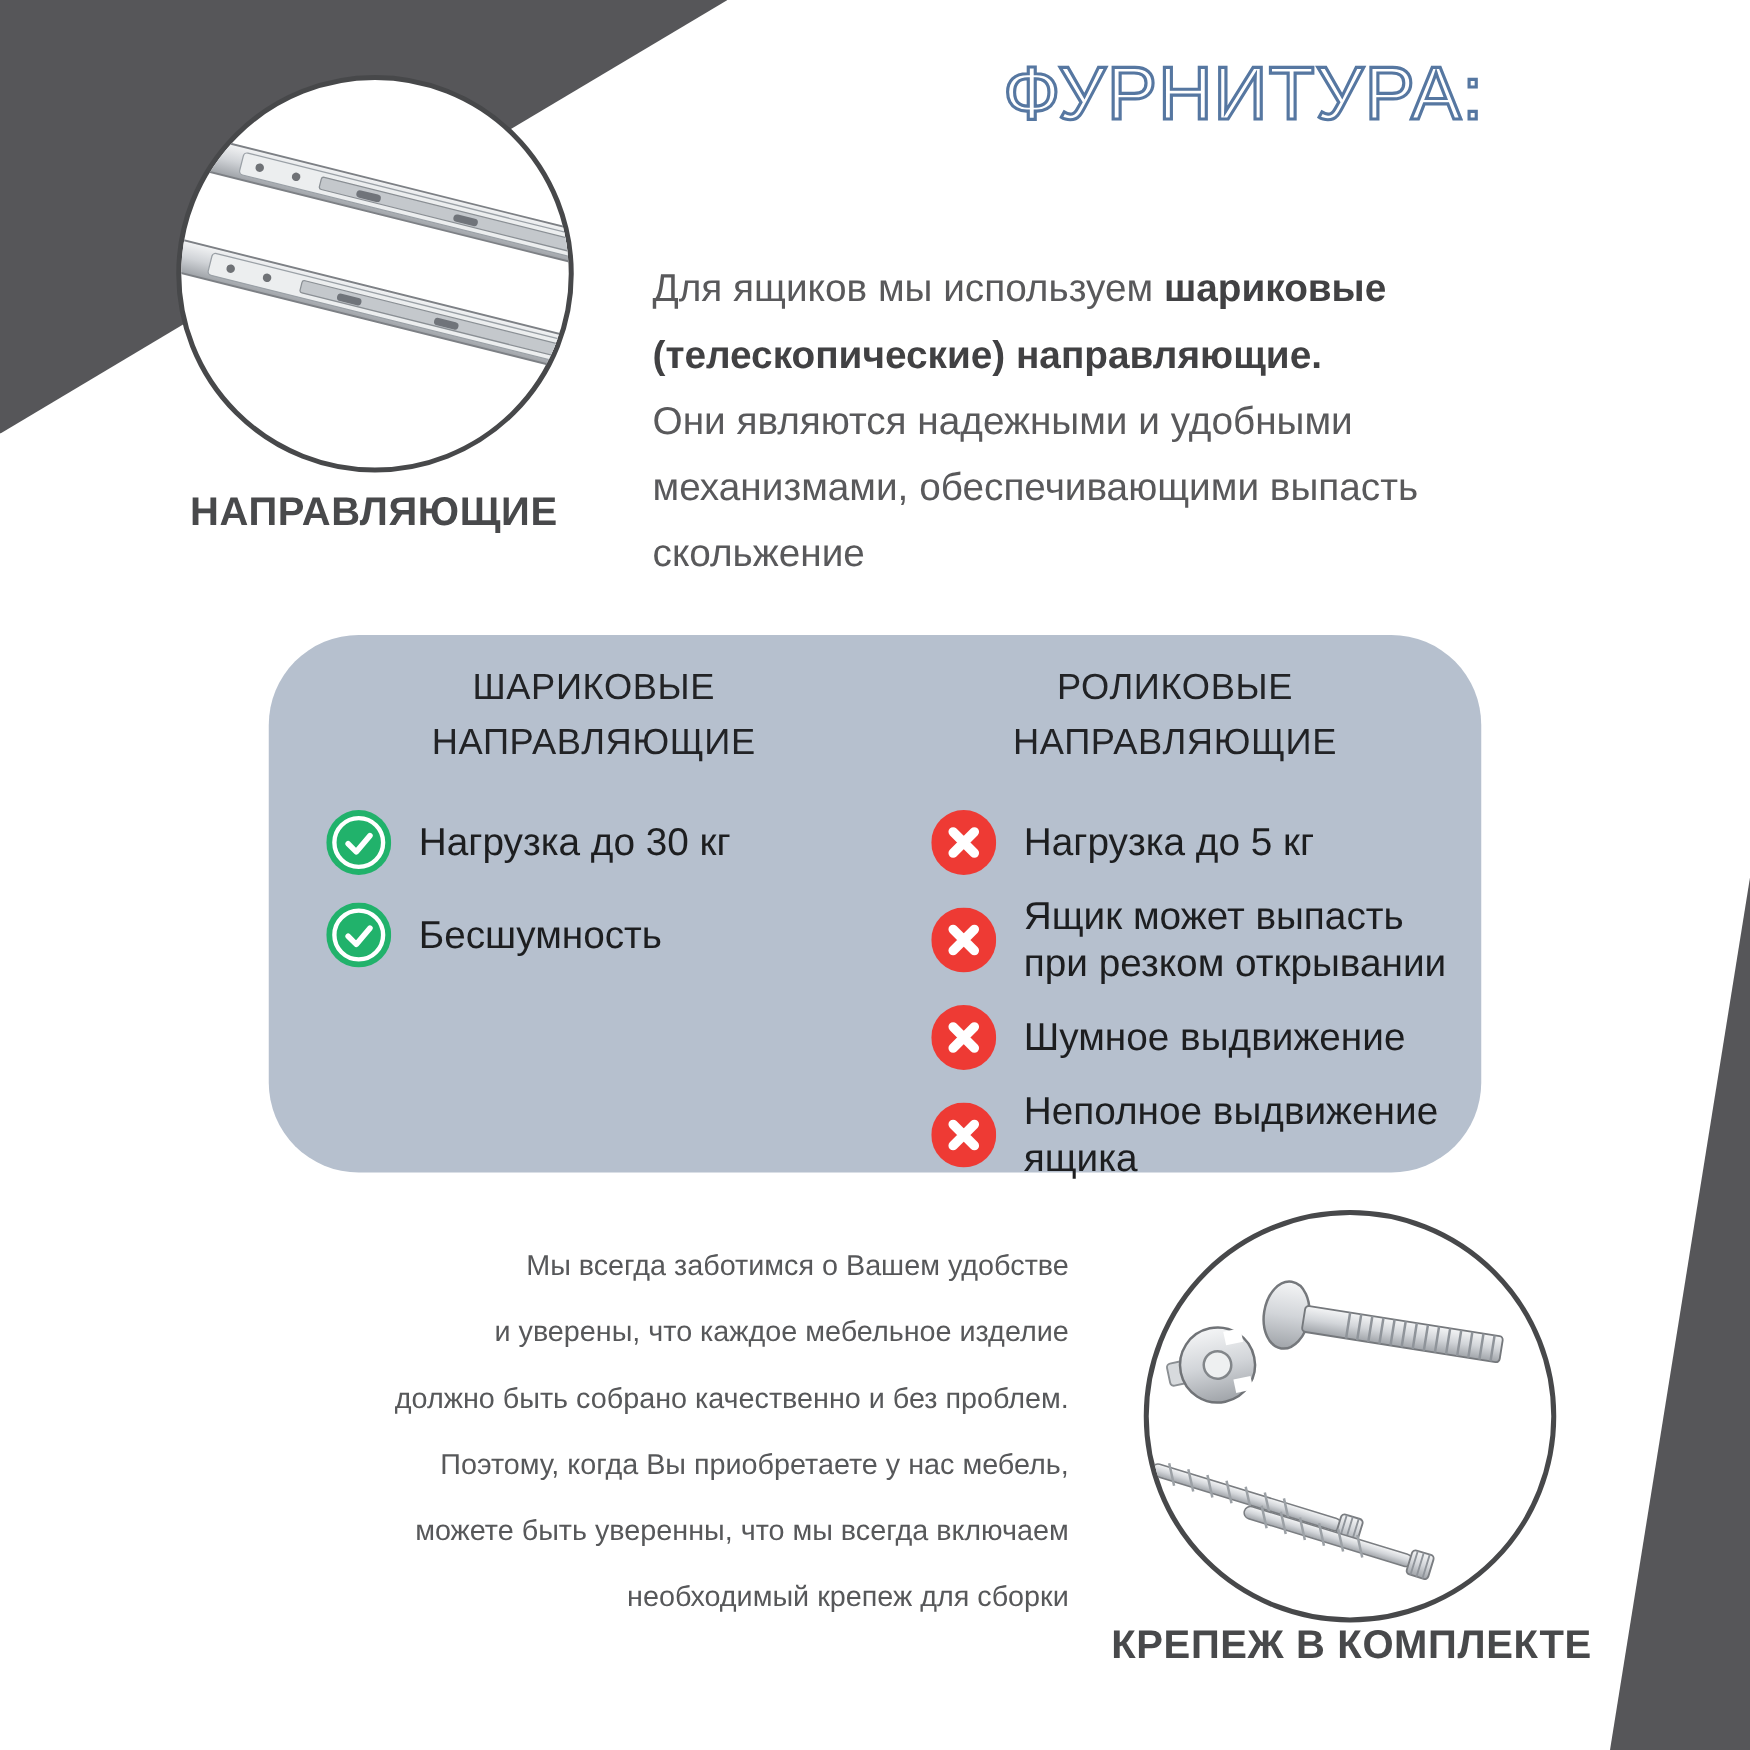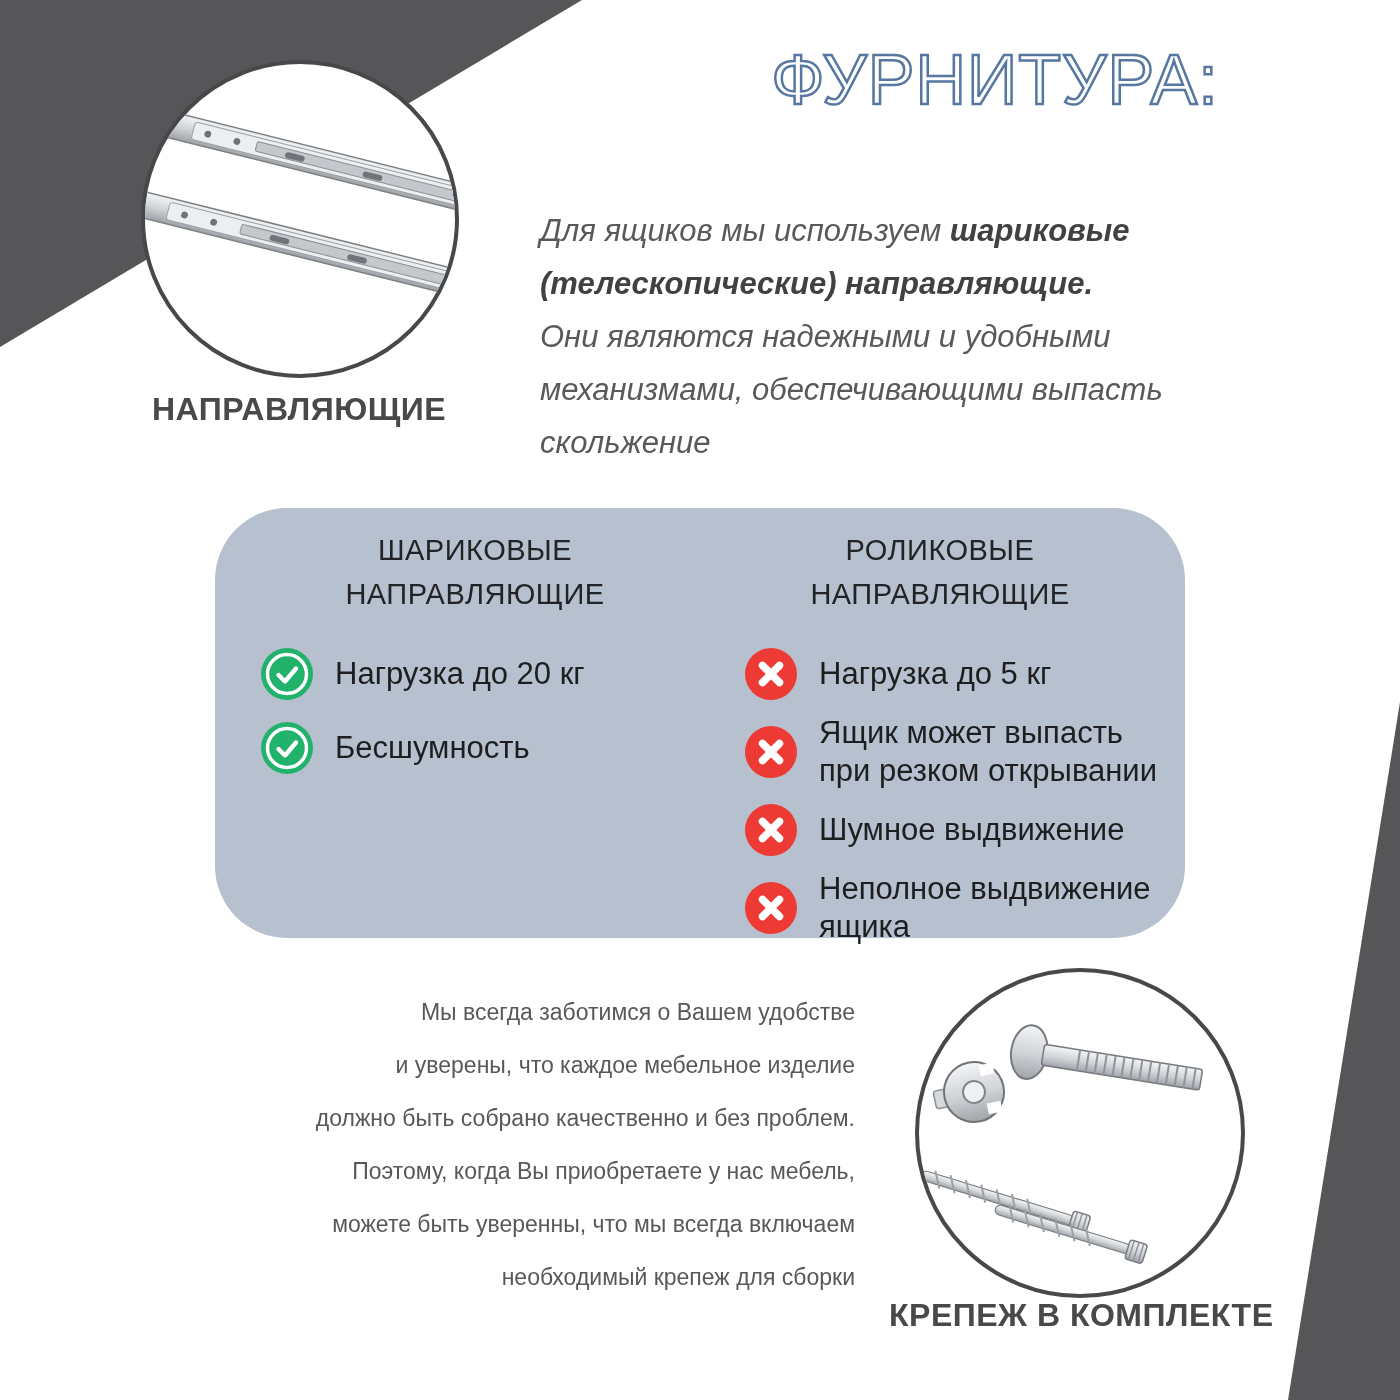--- a/index.html
+++ b/index.html
@@ -25,7 +25,7 @@
   .caption-fasteners{left:889px;top:1297px;}
   
   .page-title{position:absolute;z-index:3;left:695px;top:40px;width:600px;text-align:center;
-    font-size:70px;line-height:1.15;font-weight:normal;letter-spacing:1px;color:#5677a1;white-space:nowrap;}
+    font-size:60px;line-height:1.15;font-weight:normal;letter-spacing:1px;color:#5677a1;white-space:nowrap;}
   @supports ((-webkit-text-stroke:1px #000)){
     .page-title{color:#ffffff;-webkit-text-stroke:2.5px #5677a1;}
   }

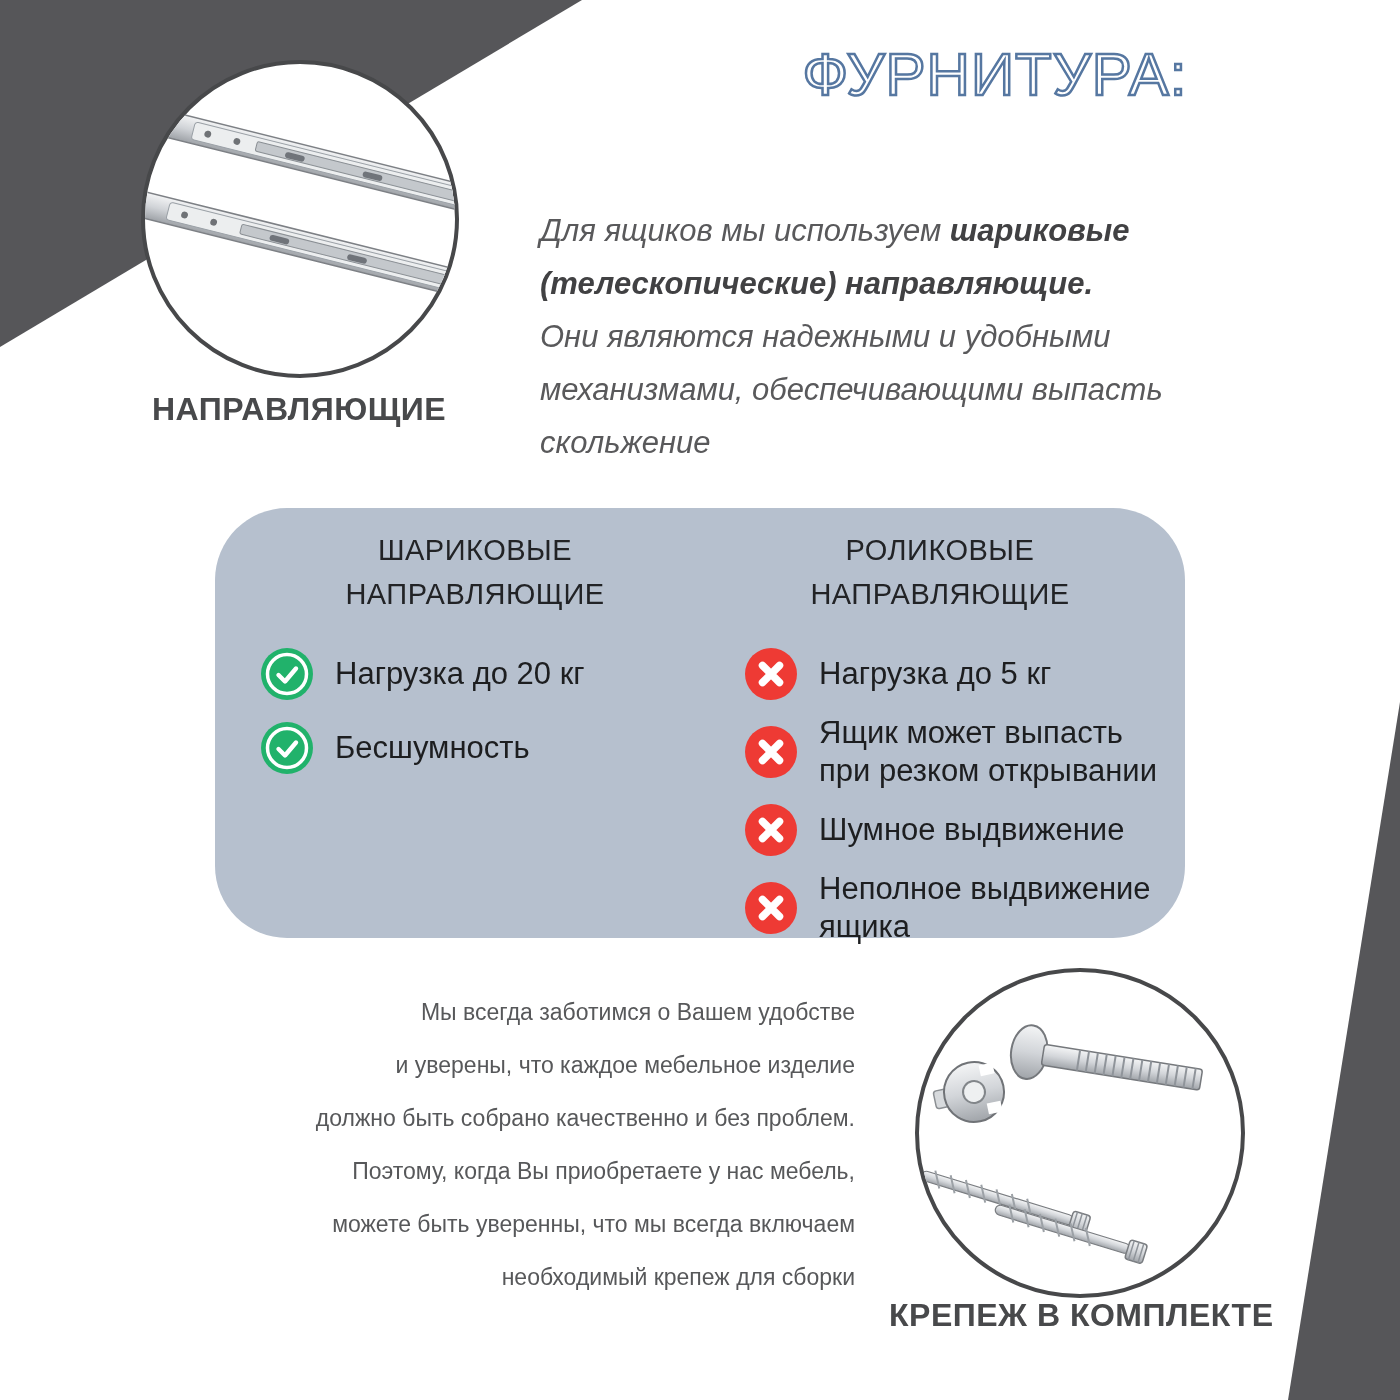--- a/index.html
+++ b/index.html
@@ -30,8 +30,8 @@
     .page-title{color:#ffffff;-webkit-text-stroke:2.5px #5677a1;}
   }
   
-  .intro{position:absolute;z-index:3;left:540px;top:204px;width:680px;font-size:31px;
-    line-height:53px;color:#59595b;font-style:italic;}
+  .intro{position:absolute;z-index:3;left:522px;top:204px;width:680px;font-size:31px;
+    line-height:53px;color:#59595b;}
   .intro .ln{white-space:nowrap;}
   .intro b{color:#414143;}
   

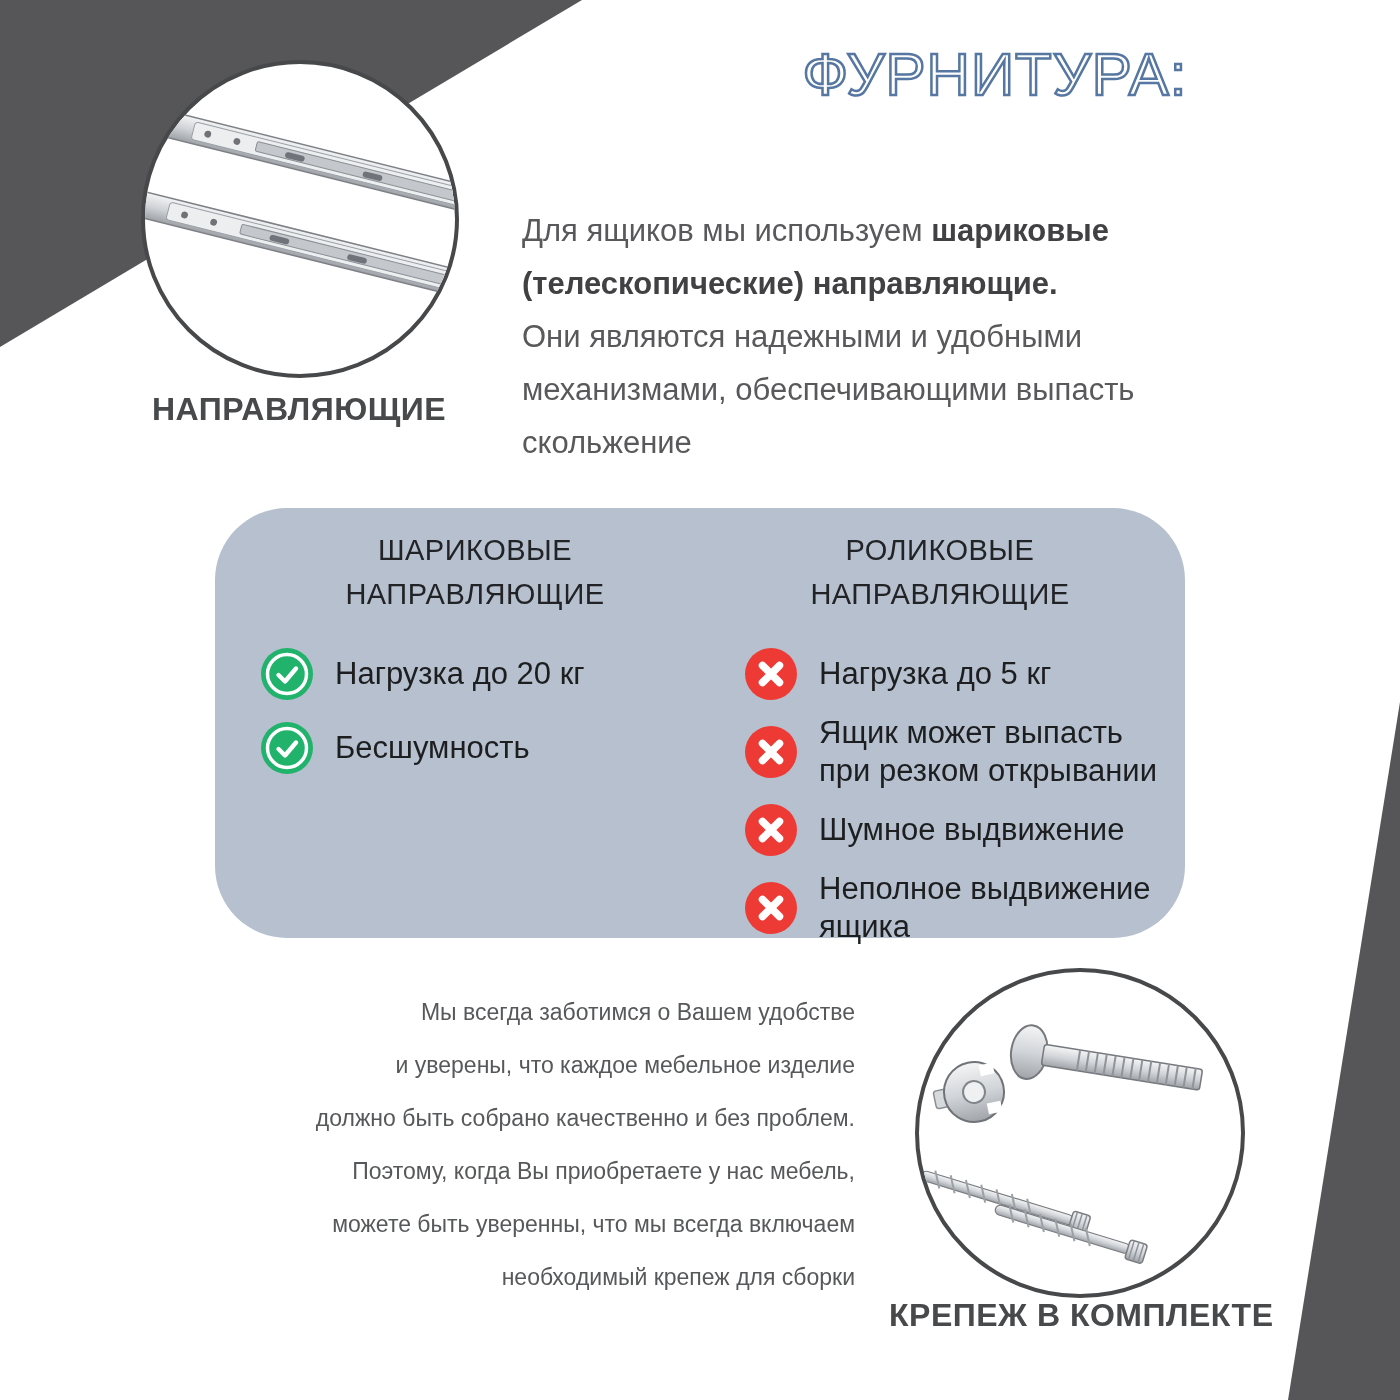--- a/index.html
+++ b/index.html
@@ -123,7 +123,7 @@
                 <path d="M17.5 27l6.5 6.5 11-13" fill="none" stroke="#fff" stroke-width="4.4" stroke-linecap="round" stroke-linejoin="round"></path>
               </svg>
           </span>
-          <span class="row-text">Нагрузка до 20 кг</span>
+          <span class="row-text">Нагрузка до 30 кг</span>
         </div>
         <div class="row">
           <span class="ic">

